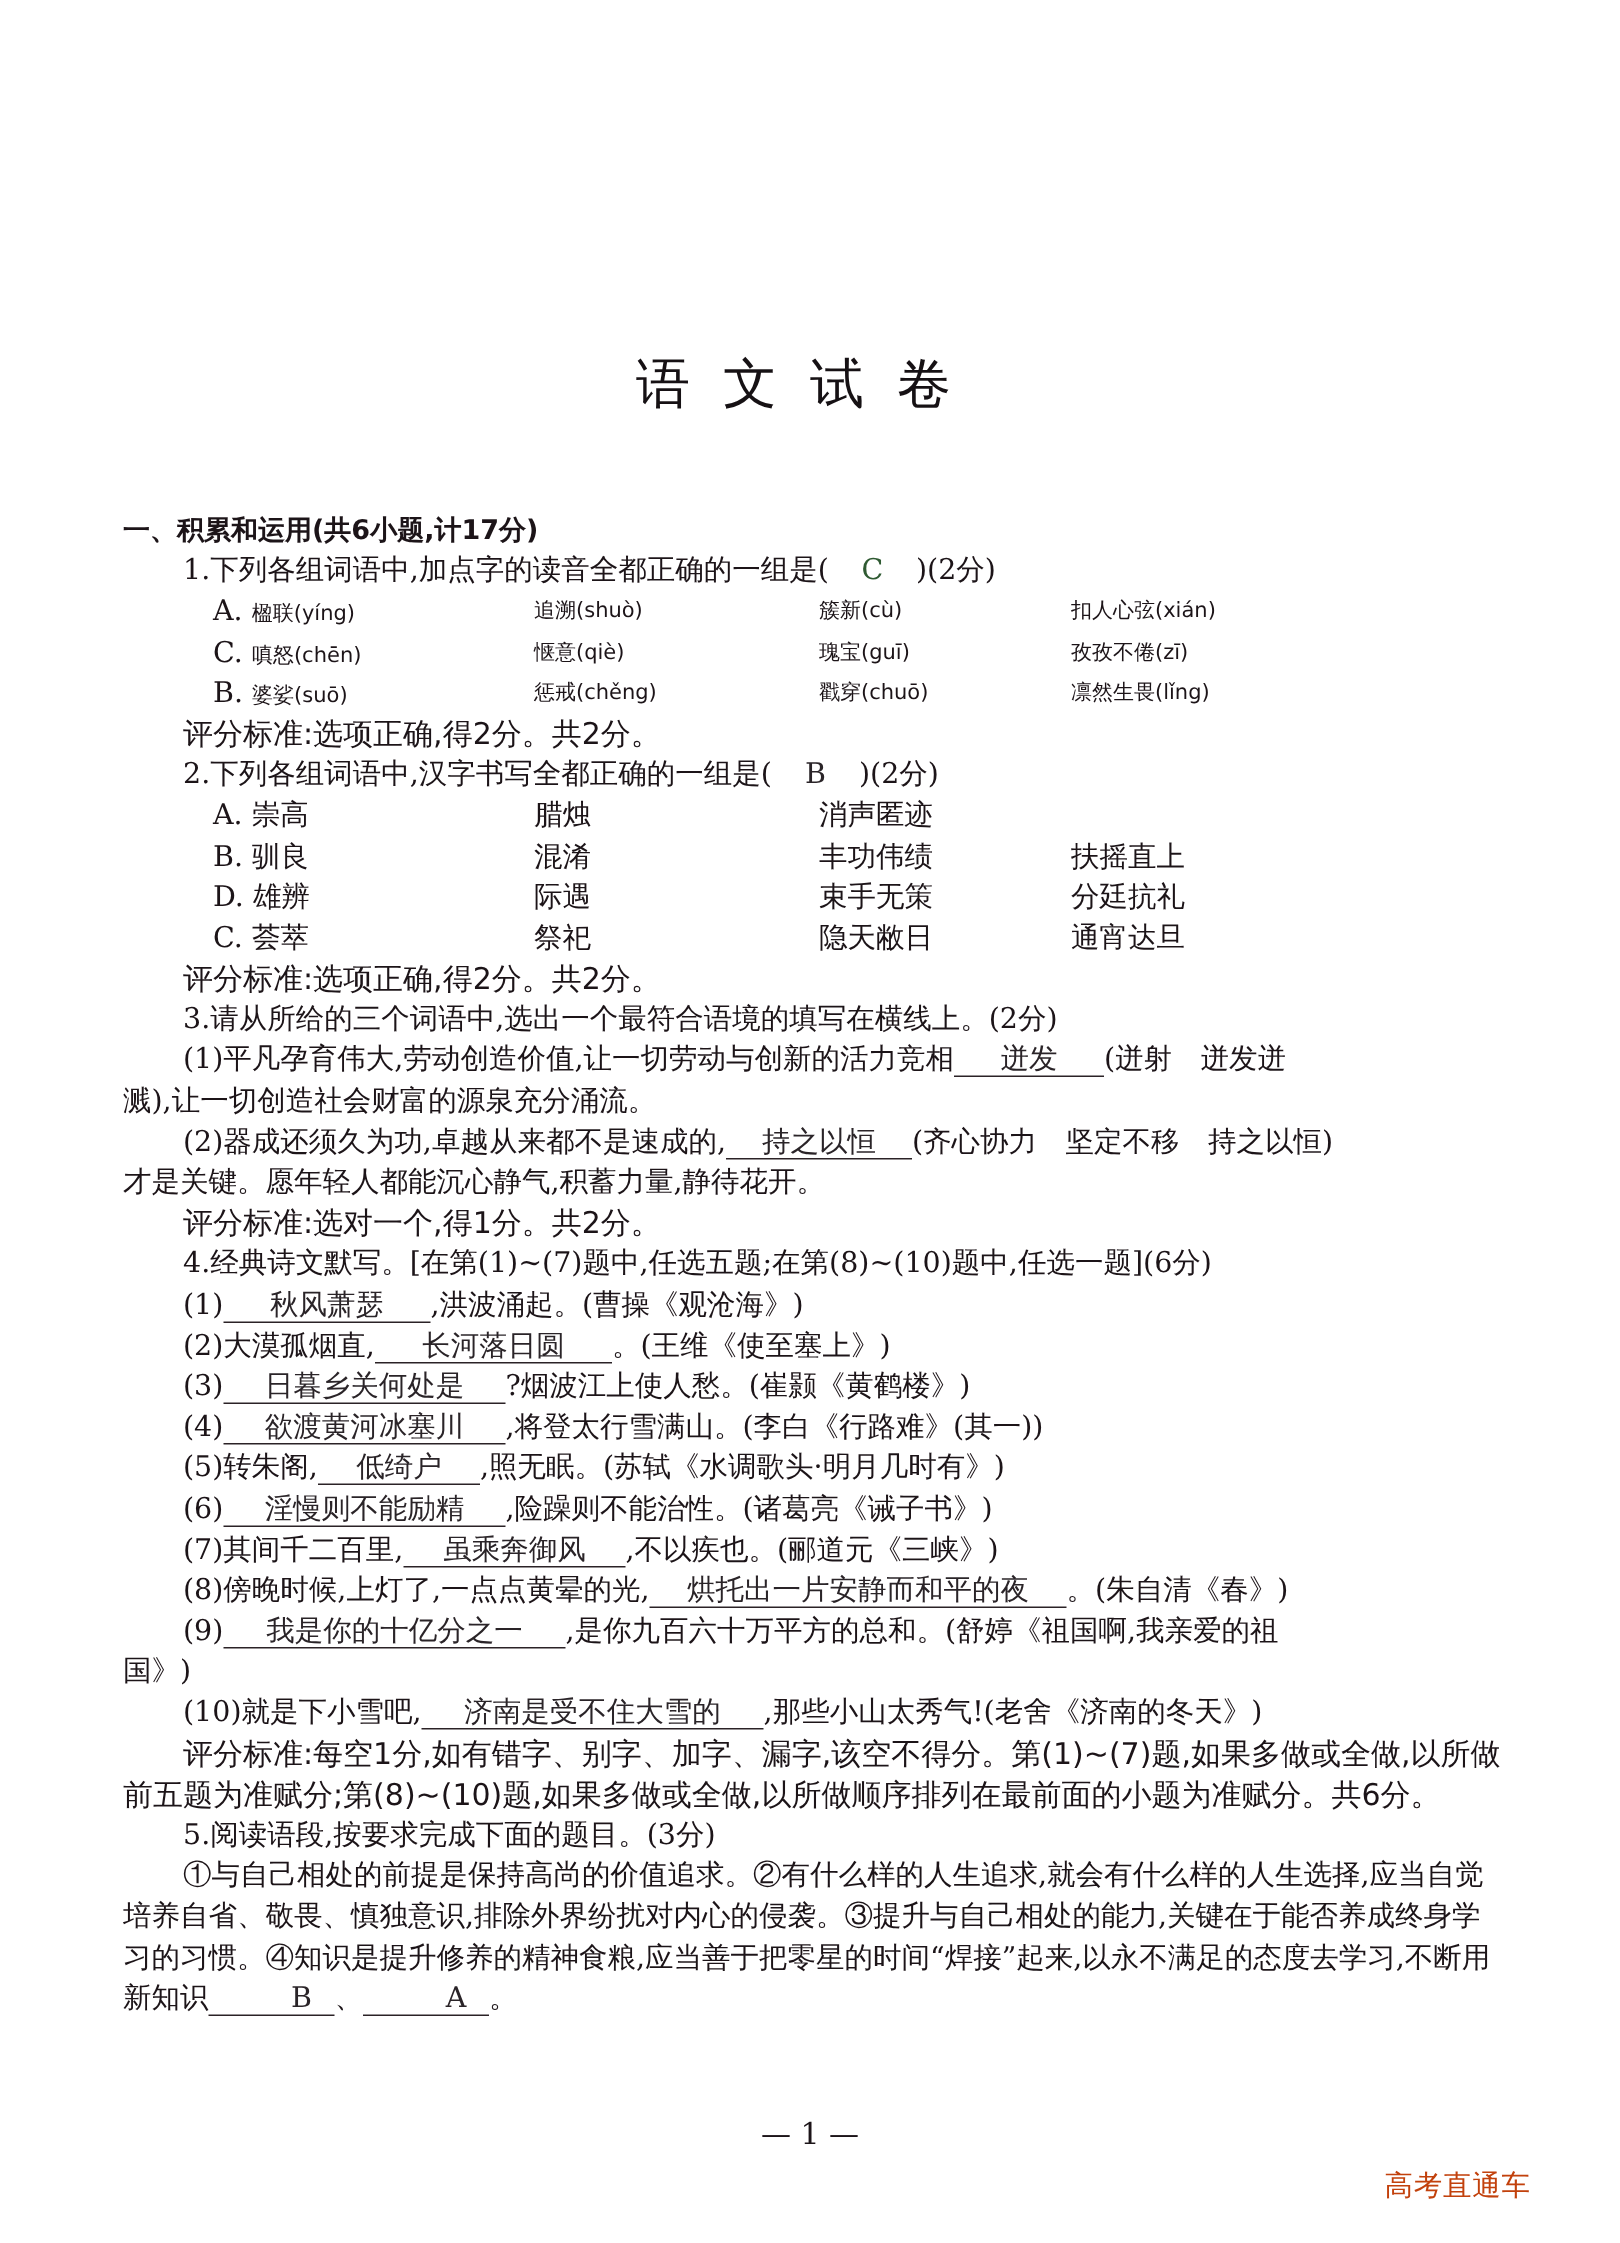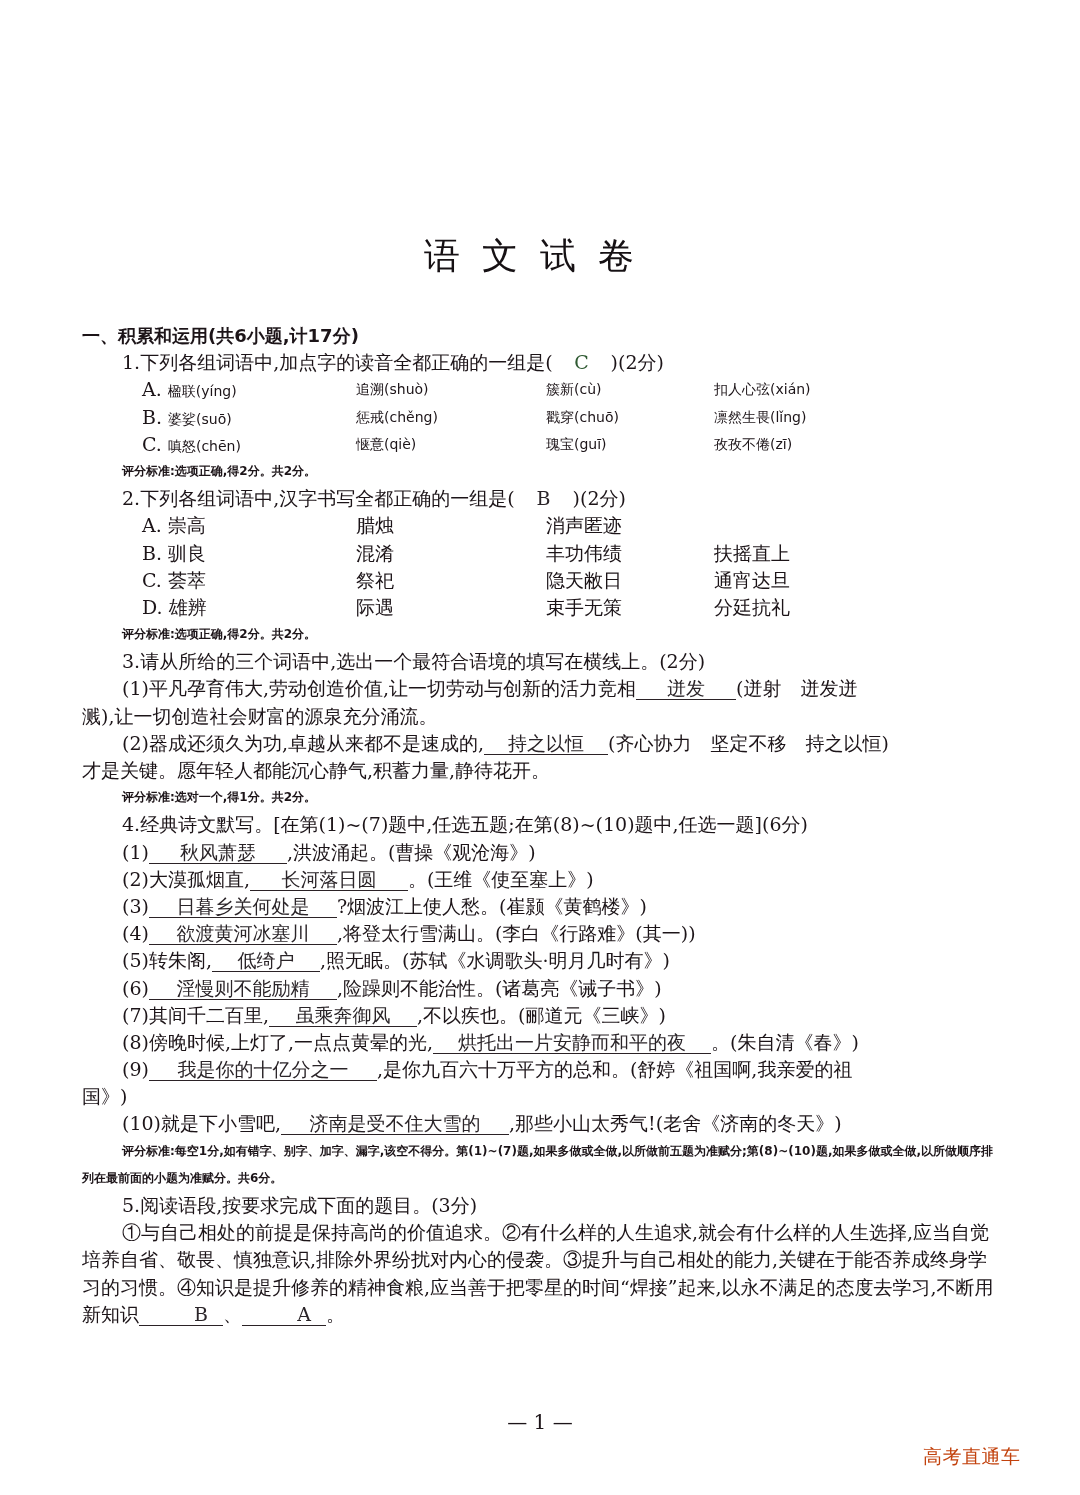--- a/index.html
+++ b/index.html
@@ -8,7 +8,7 @@
   .title { position: absolute; top: 232px; left: 0; width: 1080px; text-align: center;
            font-family: "DejaVu Sans", sans-serif; font-size: 36px; font-weight: normal;
            letter-spacing: 22px; color: #161114; }
-  .page { position: absolute; left: 82px; top: 322px; width: 920px; font-size: 19px; line-height: 27.2px; }
+  .page { position: absolute; left: 82px; top: 340px; width: 920px; font-size: 19px; line-height: 27.2px; }
   .line { white-space: nowrap; position: relative; height: 27.2px; }
   .ind1 { padding-left: 40px; }
   .opts { display: flex; padding-left: 60px; }

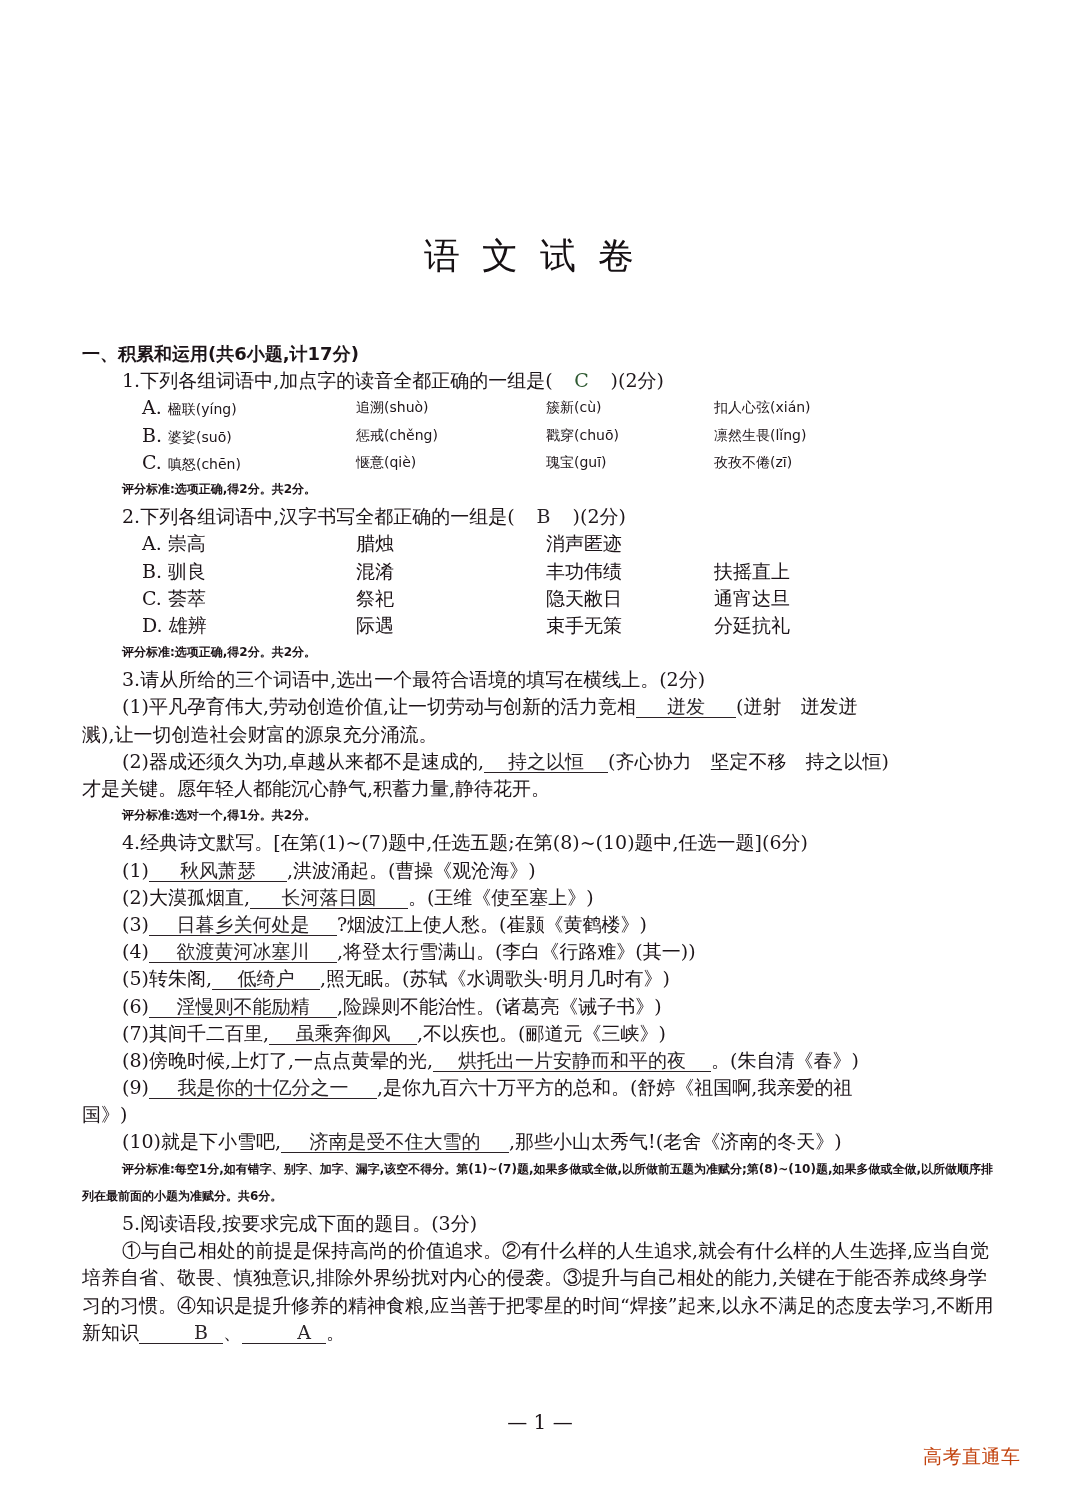--- a/index.html
+++ b/index.html
@@ -47,16 +47,16 @@
     <span class="c3 py">扣人心弦(xián)</span>
   </div>
   <div class="line opts">
+    <span class="c0"><span>C.</span> <span class="py">嗔怒(chēn)</span></span>
+    <span class="c1 py">惬意(qiè)</span>
+    <span class="c2 py">瑰宝(guī)</span>
+    <span class="c3 py">孜孜不倦(zī)</span>
+  </div>
+  <div class="line opts">
     <span class="c0"><span>B.</span> <span class="py">婆娑(suō)</span></span>
     <span class="c1 py">惩戒(chěng)</span>
     <span class="c2 py">戳穿(chuō)</span>
     <span class="c3 py">凛然生畏(lǐng)</span>
-  </div>
-  <div class="line opts">
-    <span class="c0"><span>C.</span> <span class="py">嗔怒(chēn)</span></span>
-    <span class="c1 py">惬意(qiè)</span>
-    <span class="c2 py">瑰宝(guī)</span>
-    <span class="c3 py">孜孜不倦(zī)</span>
   </div>
   <div class="line ind1 grade">评分标准:选项正确,得2分。共2分。</div>
 

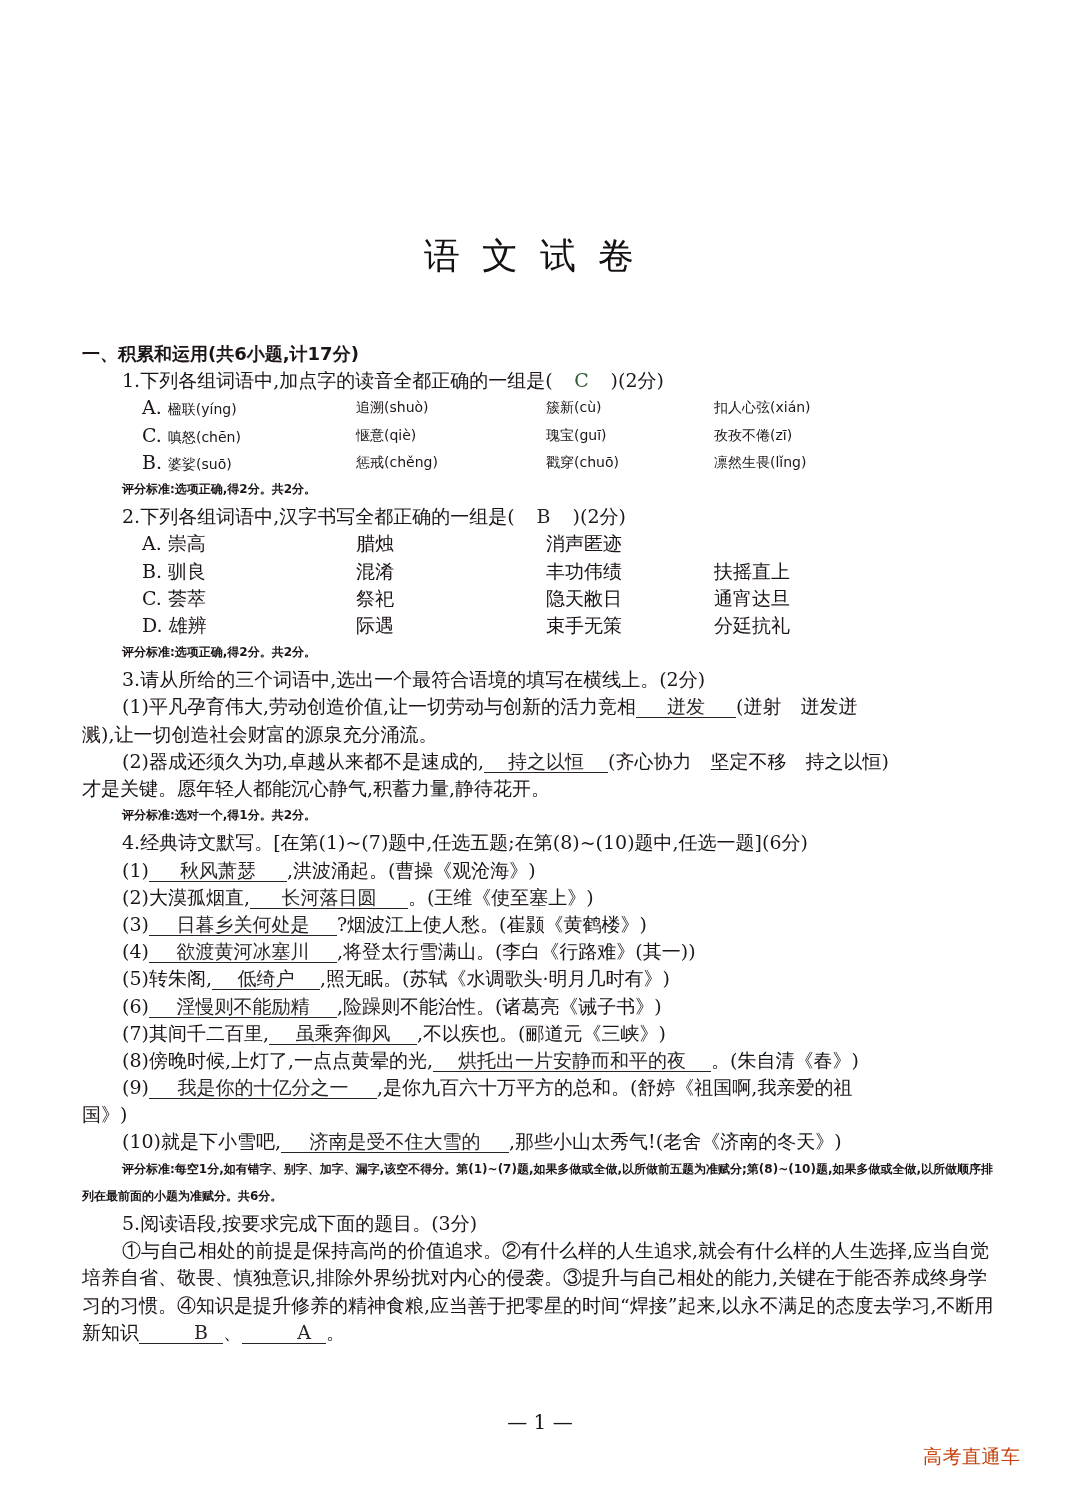--- a/index.html
+++ b/index.html
@@ -20,7 +20,7 @@
   .ans { display: inline-block; border-bottom: 1.5px solid #2b2226; padding: 0 14px; text-align: center;
          line-height: 22px; color: #2a2428; }
   .sec { font-weight: bold; font-family: "DejaVu Sans", sans-serif; font-size: 18px; }
-  .grade { font-family: "DejaVu Sans", sans-serif; font-size: 12px; font-weight: bold; }
+  .grade { font-family: "DejaVu Sans", sans-serif; font-size: 20px; }
   .choice { display: inline-block; width: 58px; text-align: center; color: #2f5a32; }
   .choice.dark { color: #2a2428; }
   .para { text-indent: 40px; line-height: 27.2px; white-space: normal; }

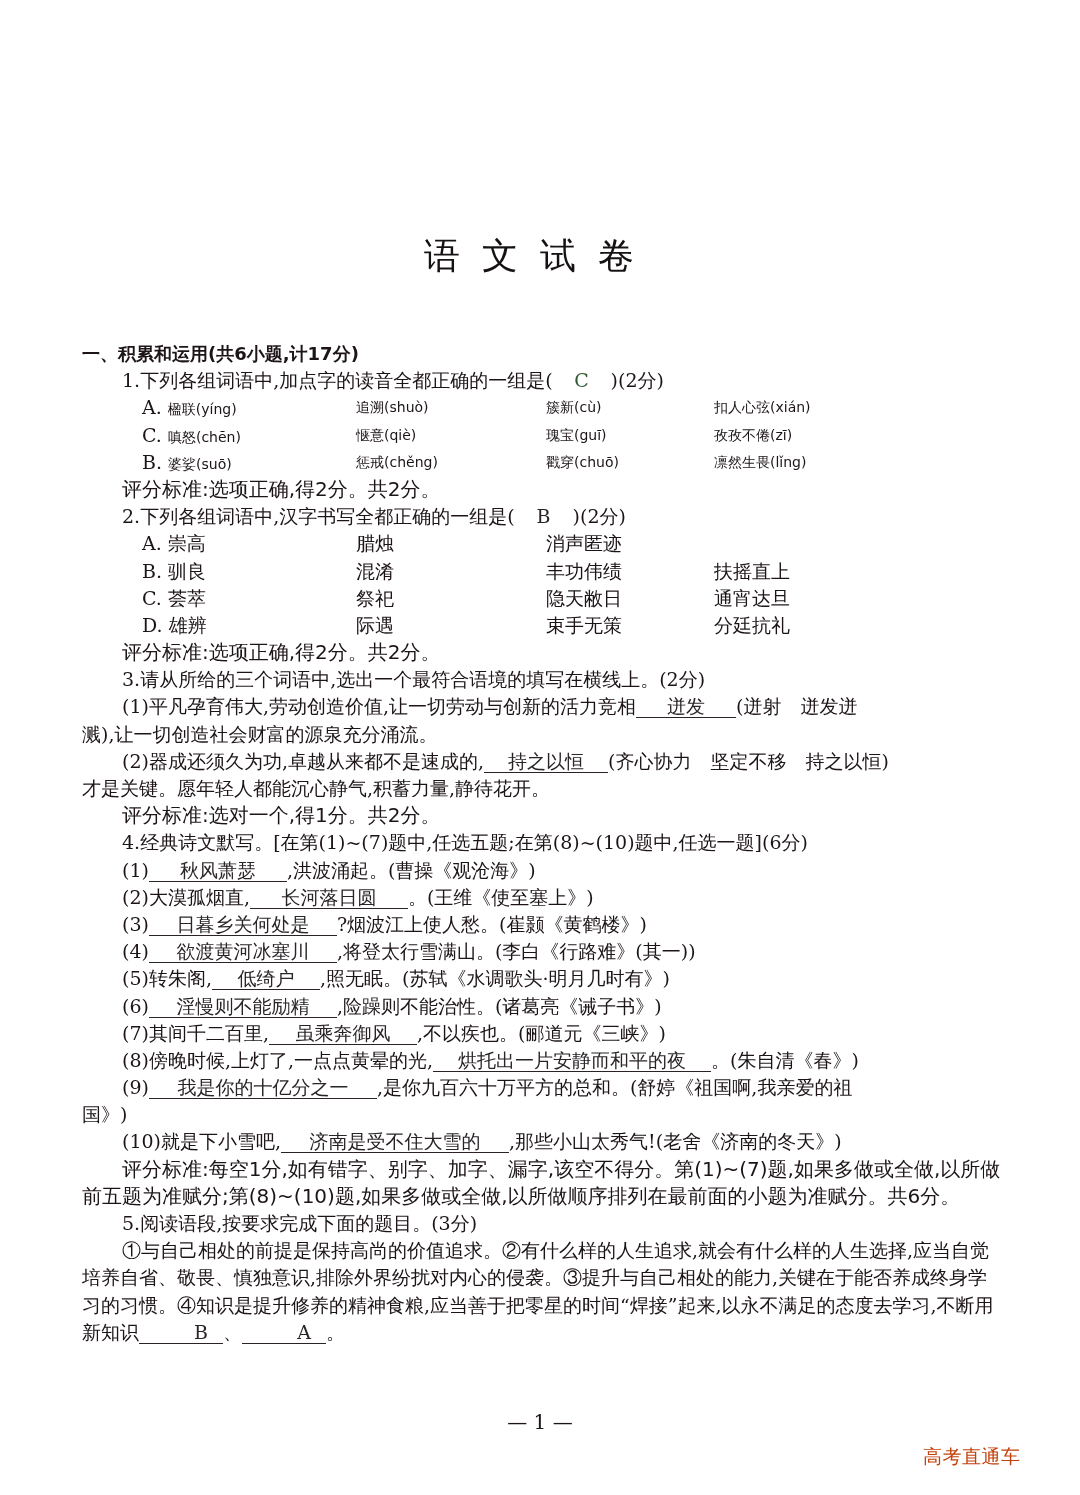--- a/index.html
+++ b/index.html
@@ -75,16 +75,16 @@
     <span class="c3">扶摇直上</span>
   </div>
   <div class="line opts">
+    <span class="c0"><span>D.</span> <span>雄辨</span></span>
+    <span class="c1">际遇</span>
+    <span class="c2">束手无策</span>
+    <span class="c3">分廷抗礼</span>
+  </div>
+  <div class="line opts">
     <span class="c0"><span>C.</span> <span>荟萃</span></span>
     <span class="c1">祭祀</span>
     <span class="c2">隐天敝日</span>
     <span class="c3">通宵达旦</span>
-  </div>
-  <div class="line opts">
-    <span class="c0"><span>D.</span> <span>雄辨</span></span>
-    <span class="c1">际遇</span>
-    <span class="c2">束手无策</span>
-    <span class="c3">分廷抗礼</span>
   </div>
   <div class="line ind1 grade">评分标准:选项正确,得2分。共2分。</div>
 

